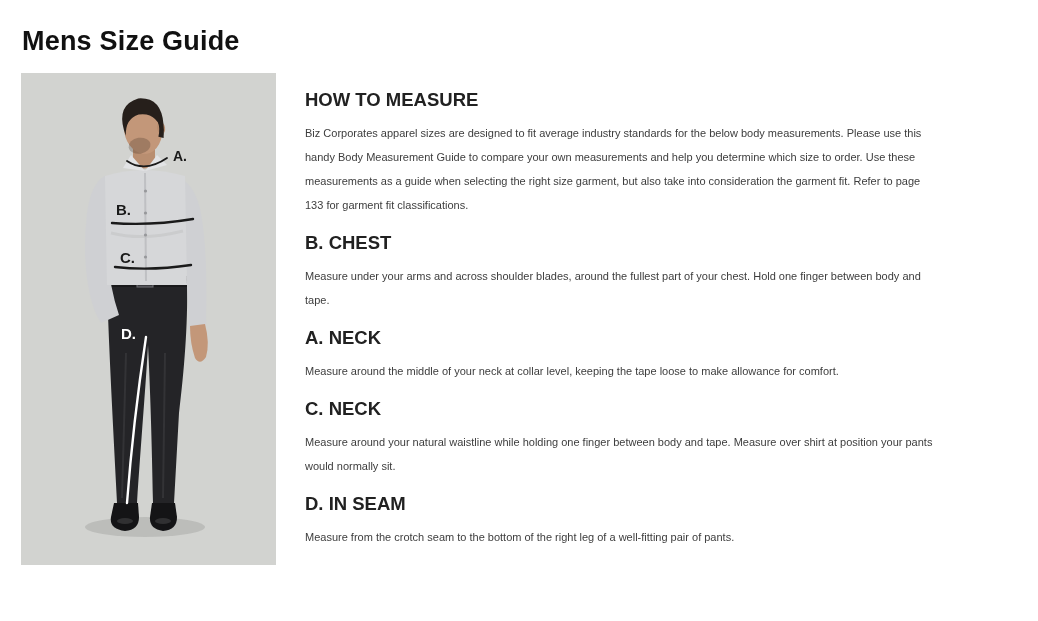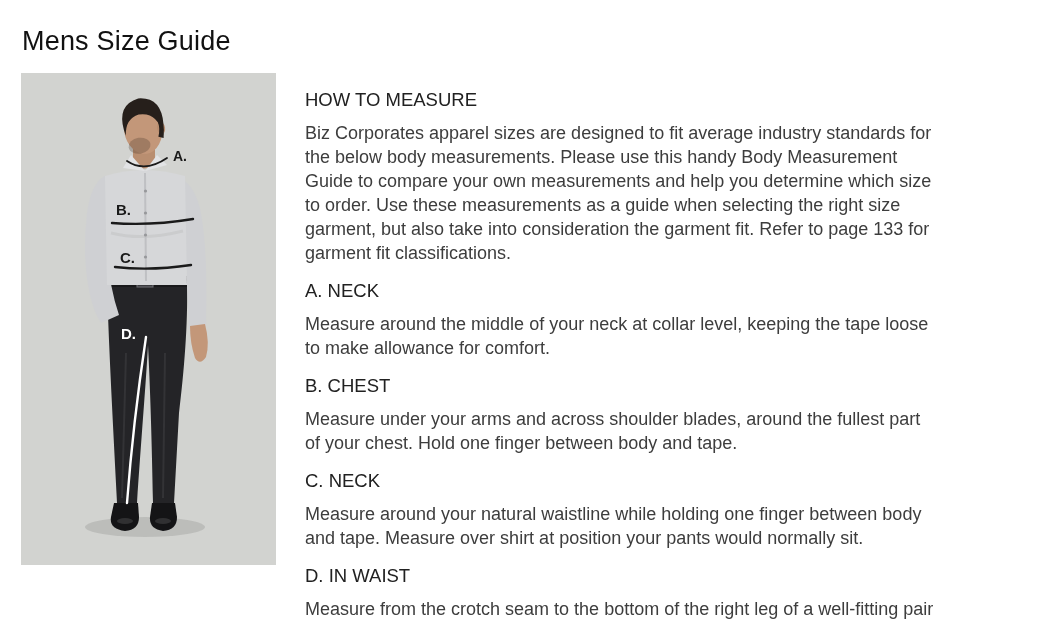--- a/index.html
+++ b/index.html
@@ -21,7 +21,7 @@
     top: 6px;
     font-size: 27px;
     line-height: 34px;
-    font-weight: 400;
+    font-weight: 700;
     color: #111111;
     letter-spacing: 0.2px;
   }

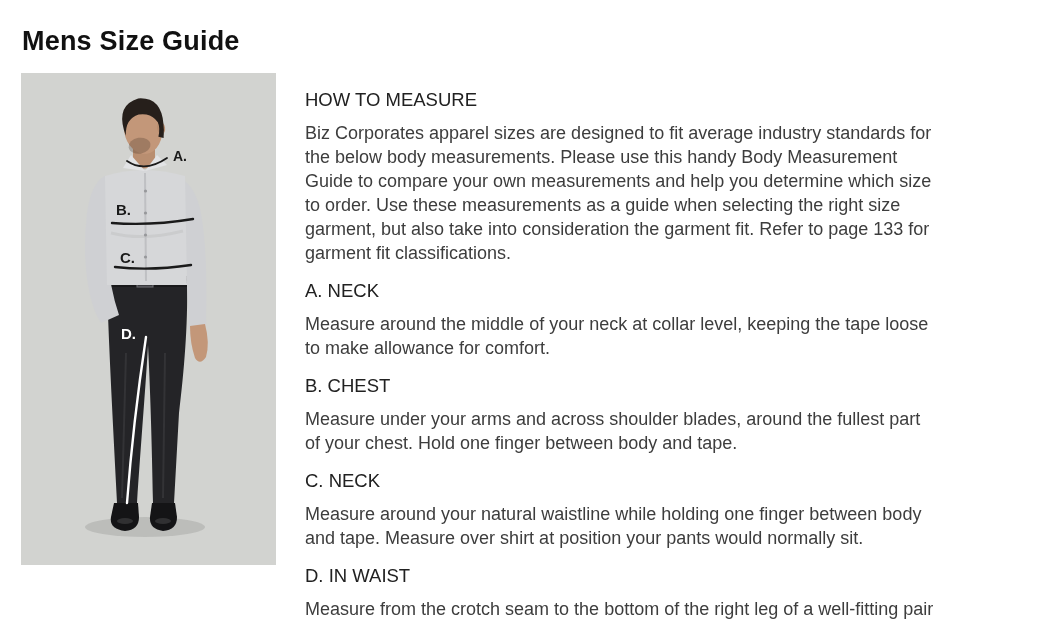--- a/index.html
+++ b/index.html
@@ -42,7 +42,7 @@
   .section-heading {
     font-size: 18.5px;
     line-height: 24px;
-    font-weight: 400;
+    font-weight: 700;
     color: #212121;
     margin: 0 0 9px 0;
   }

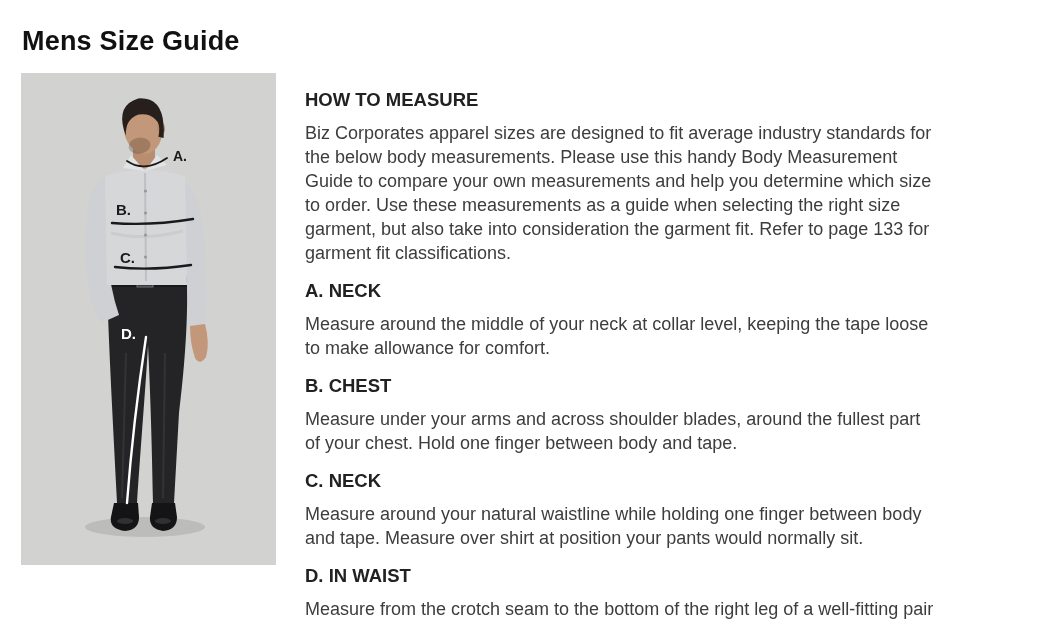--- a/index.html
+++ b/index.html
@@ -47,7 +47,7 @@
     margin: 0 0 9px 0;
   }
   .section-body {
-    font-size: 18px;
+    font-size: 11px;
     line-height: 24px;
     font-weight: 400;
     color: #3d3d3d;

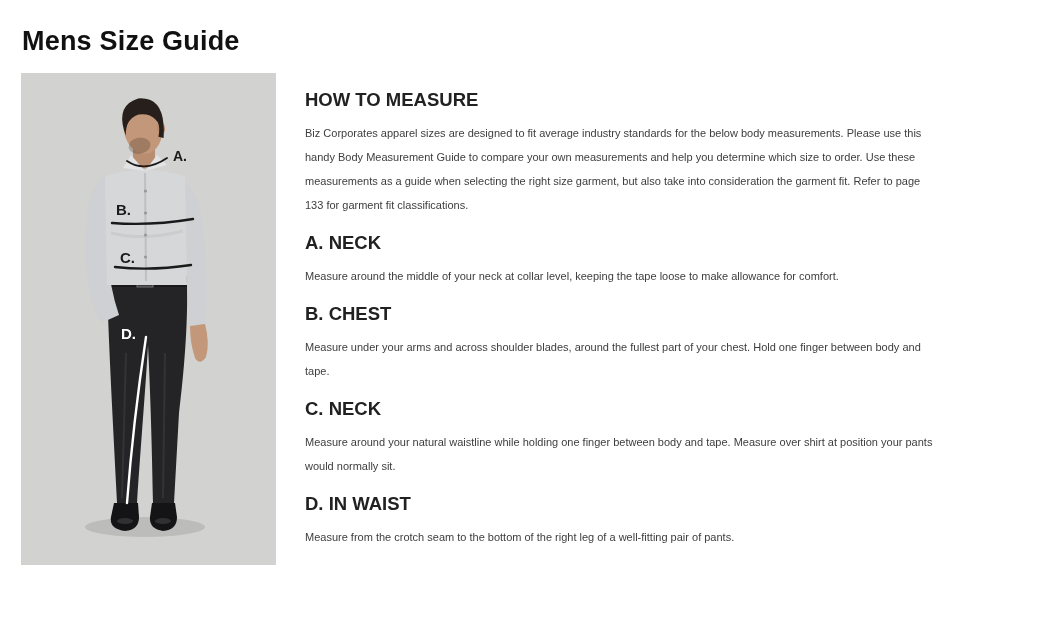--- a/index.html
+++ b/index.html
@@ -133,13 +133,13 @@
     <p class="section-body">Biz Corporates apparel sizes are designed to fit average industry standards for the below body measurements. Please use this handy Body Measurement Guide to compare your own measurements and help you determine which size to order. Use these measurements as a guide when selecting the right size garment, but also take into consideration the garment fit. Refer to page 133 for garment fit classifications.</p>
 
     <div>
-      <h2 class="section-heading">A. NECK</h2>
-      <p class="section-body">Measure around the middle of your neck at collar level, keeping the tape loose to make allowance for comfort.</p>
+      <h2 class="section-heading">B. CHEST</h2>
+      <p class="section-body">Measure under your arms and across shoulder blades, around the fullest part of your chest. Hold one finger between body and tape.</p>
     </div>
 
     <div>
-      <h2 class="section-heading">B. CHEST</h2>
-      <p class="section-body">Measure under your arms and across shoulder blades, around the fullest part of your chest. Hold one finger between body and tape.</p>
+      <h2 class="section-heading">A. NECK</h2>
+      <p class="section-body">Measure around the middle of your neck at collar level, keeping the tape loose to make allowance for comfort.</p>
     </div>
 
     <div>

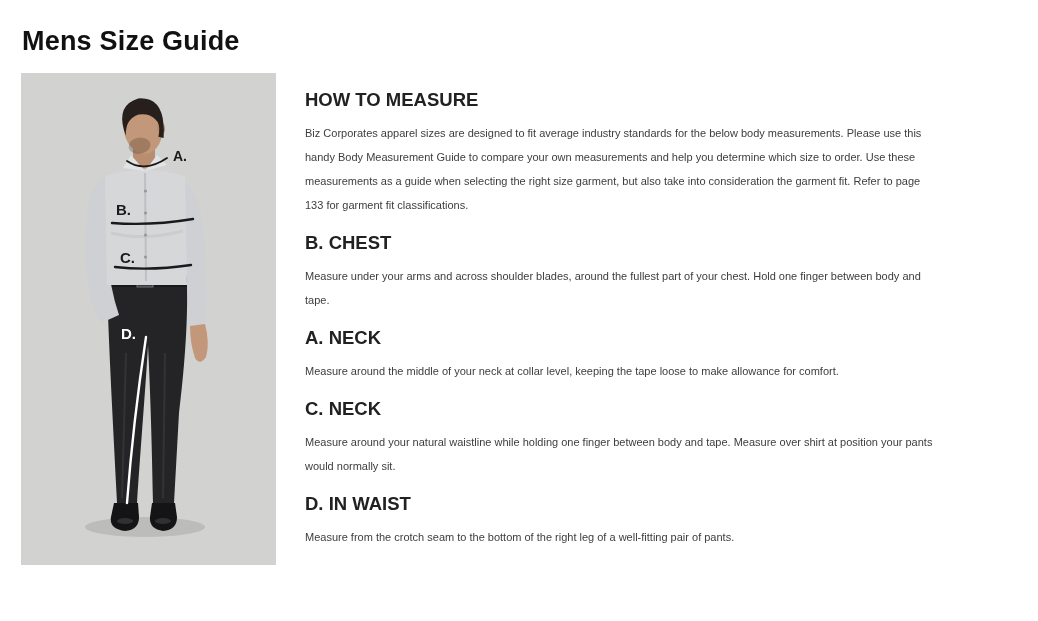--- a/index.html
+++ b/index.html
@@ -148,7 +148,7 @@
     </div>
 
     <div>
-      <h2 class="section-heading">D. IN WAIST</h2>
+      <h2 class="section-heading">D. IN SEAM</h2>
       <p class="section-body">Measure from the crotch seam to the bottom of the right leg of a well-fitting pair of pants.</p>
     </div>
 

